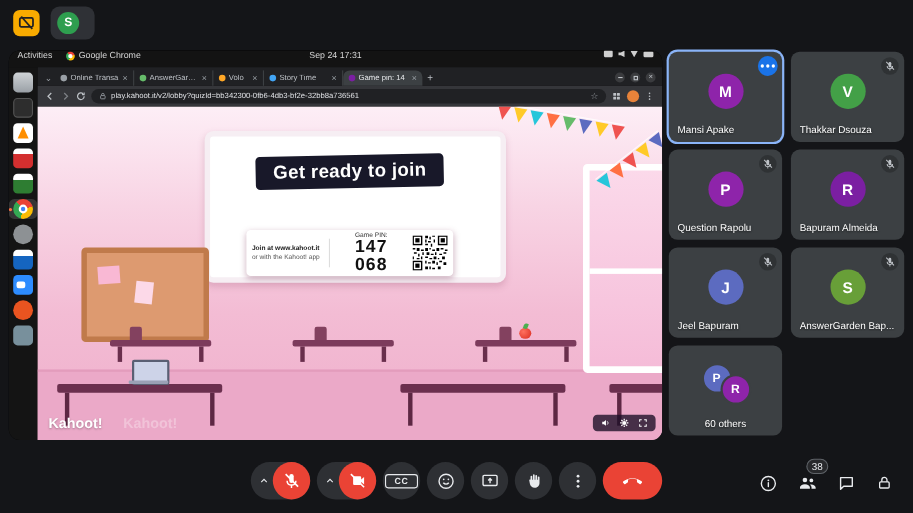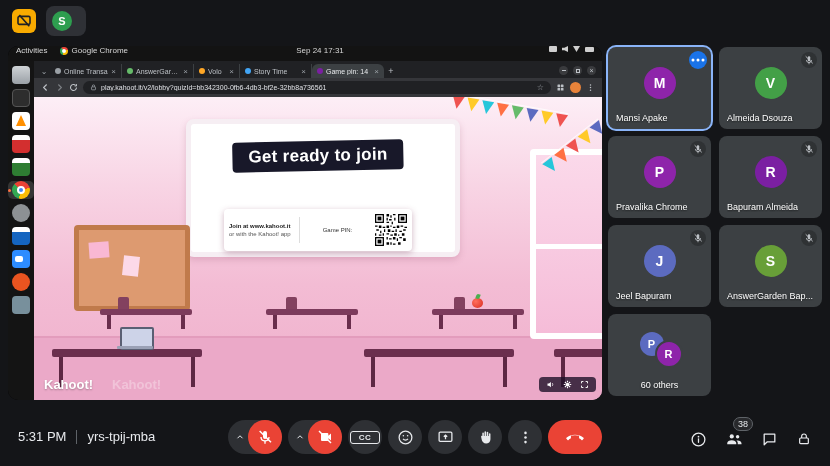--- a/index.html
+++ b/index.html
@@ -15,7 +15,7 @@
   .ubuntu-bar{position:absolute;top:0;left:0;right:0;height:15px;background:#131313;display:flex;align-items:flex-start;font-size:8px;color:#d7d7d7;padding:0 8px;box-sizing:border-box;z-index:6;}
   .ubuntu-bar .activities{margin-right:12px;}
   .app-title{display:flex;gap:4px;align-items:center;}
-  .ubuntu-clock{position:absolute;left:50%;transform:translateX(-50%);margin-left:15px;}
+  .ubuntu-clock{position:absolute;left:50%;transform:translateX(-50%);}
   .tray{margin-left:auto;display:flex;gap:5px;align-items:center;}
   .tray i{display:inline-block;background:#cfcfcf;}
   .tray .t-display{width:8px;height:6px;border-radius:1px;}

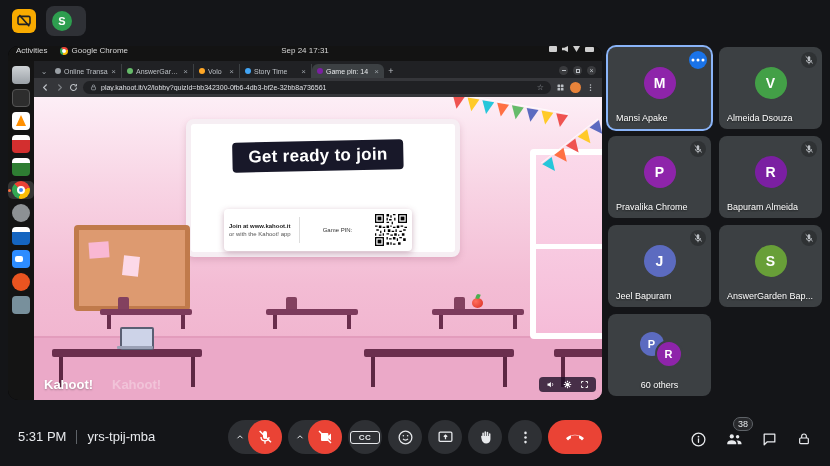--- a/index.html
+++ b/index.html
@@ -387,7 +387,7 @@
           </svg>
         </span>
       <div class="avatar" style="background: rgb(67, 160, 71);">V</div>
-      <div class="p-name">Almeida Dsouza</div>
+      <div class="p-name">Thakkar Dsouza</div>
     </div>
     <div class="tile">
       <span class="tile-mic">

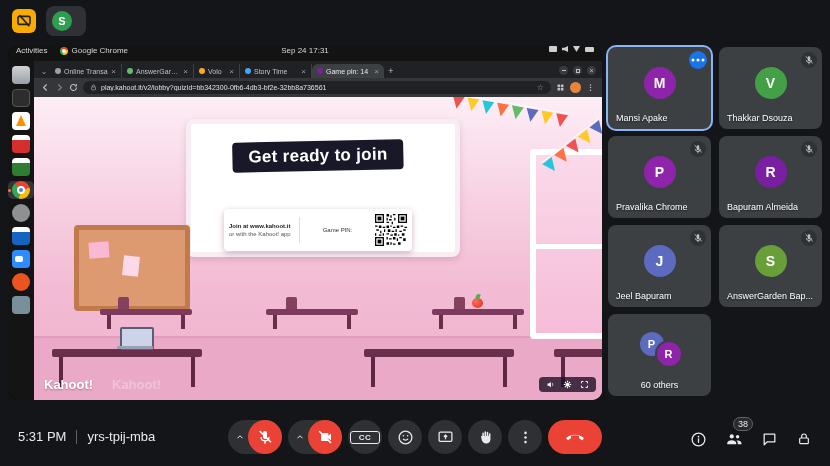--- a/index.html
+++ b/index.html
@@ -398,7 +398,7 @@
           </svg>
         </span>
       <div class="avatar" style="background: rgb(142, 36, 170);">P</div>
-      <div class="p-name">Pravalika Chrome</div>
+      <div class="p-name">Question Rapolu</div>
     </div>
     <div class="tile">
       <span class="tile-mic">

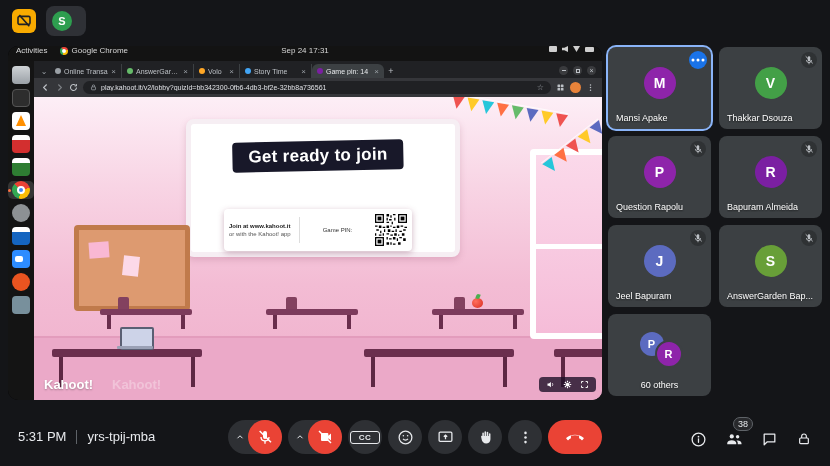--- a/index.html
+++ b/index.html
@@ -316,6 +316,7 @@
           <div class="vdiv"></div>
           <div class="pin-block">
             <span class="pin-label">Game PIN:</span>
+            <span class="pin-value">147 068</span>
           </div>
           <svg viewBox="0 0 25 25" width="32" height="32">
             <rect width="25" height="25" fill="#fff"></rect>

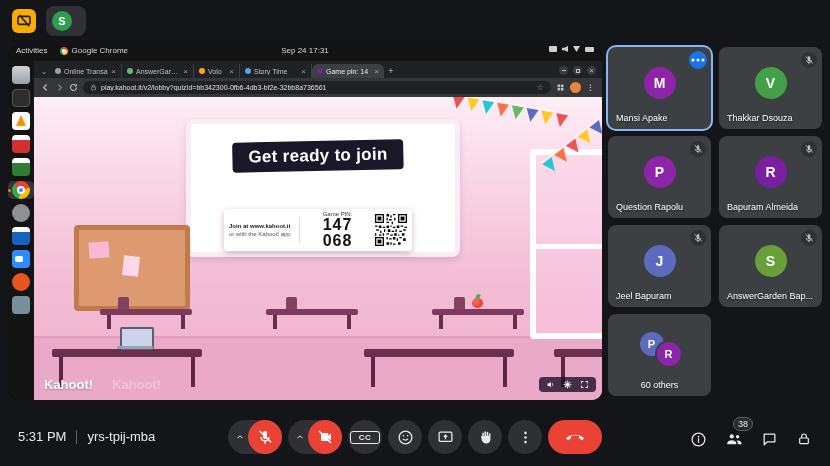--- a/index.html
+++ b/index.html
@@ -444,11 +444,6 @@
   </section>
 
   <footer class="bottom-bar">
-    <div class="meta">
-      <span>5:31 PM</span>
-      <span class="sep"></span>
-      <span>yrs-tpij-mba</span>
-    </div>
 
     <div class="controls">
       <div class="split-btn">

